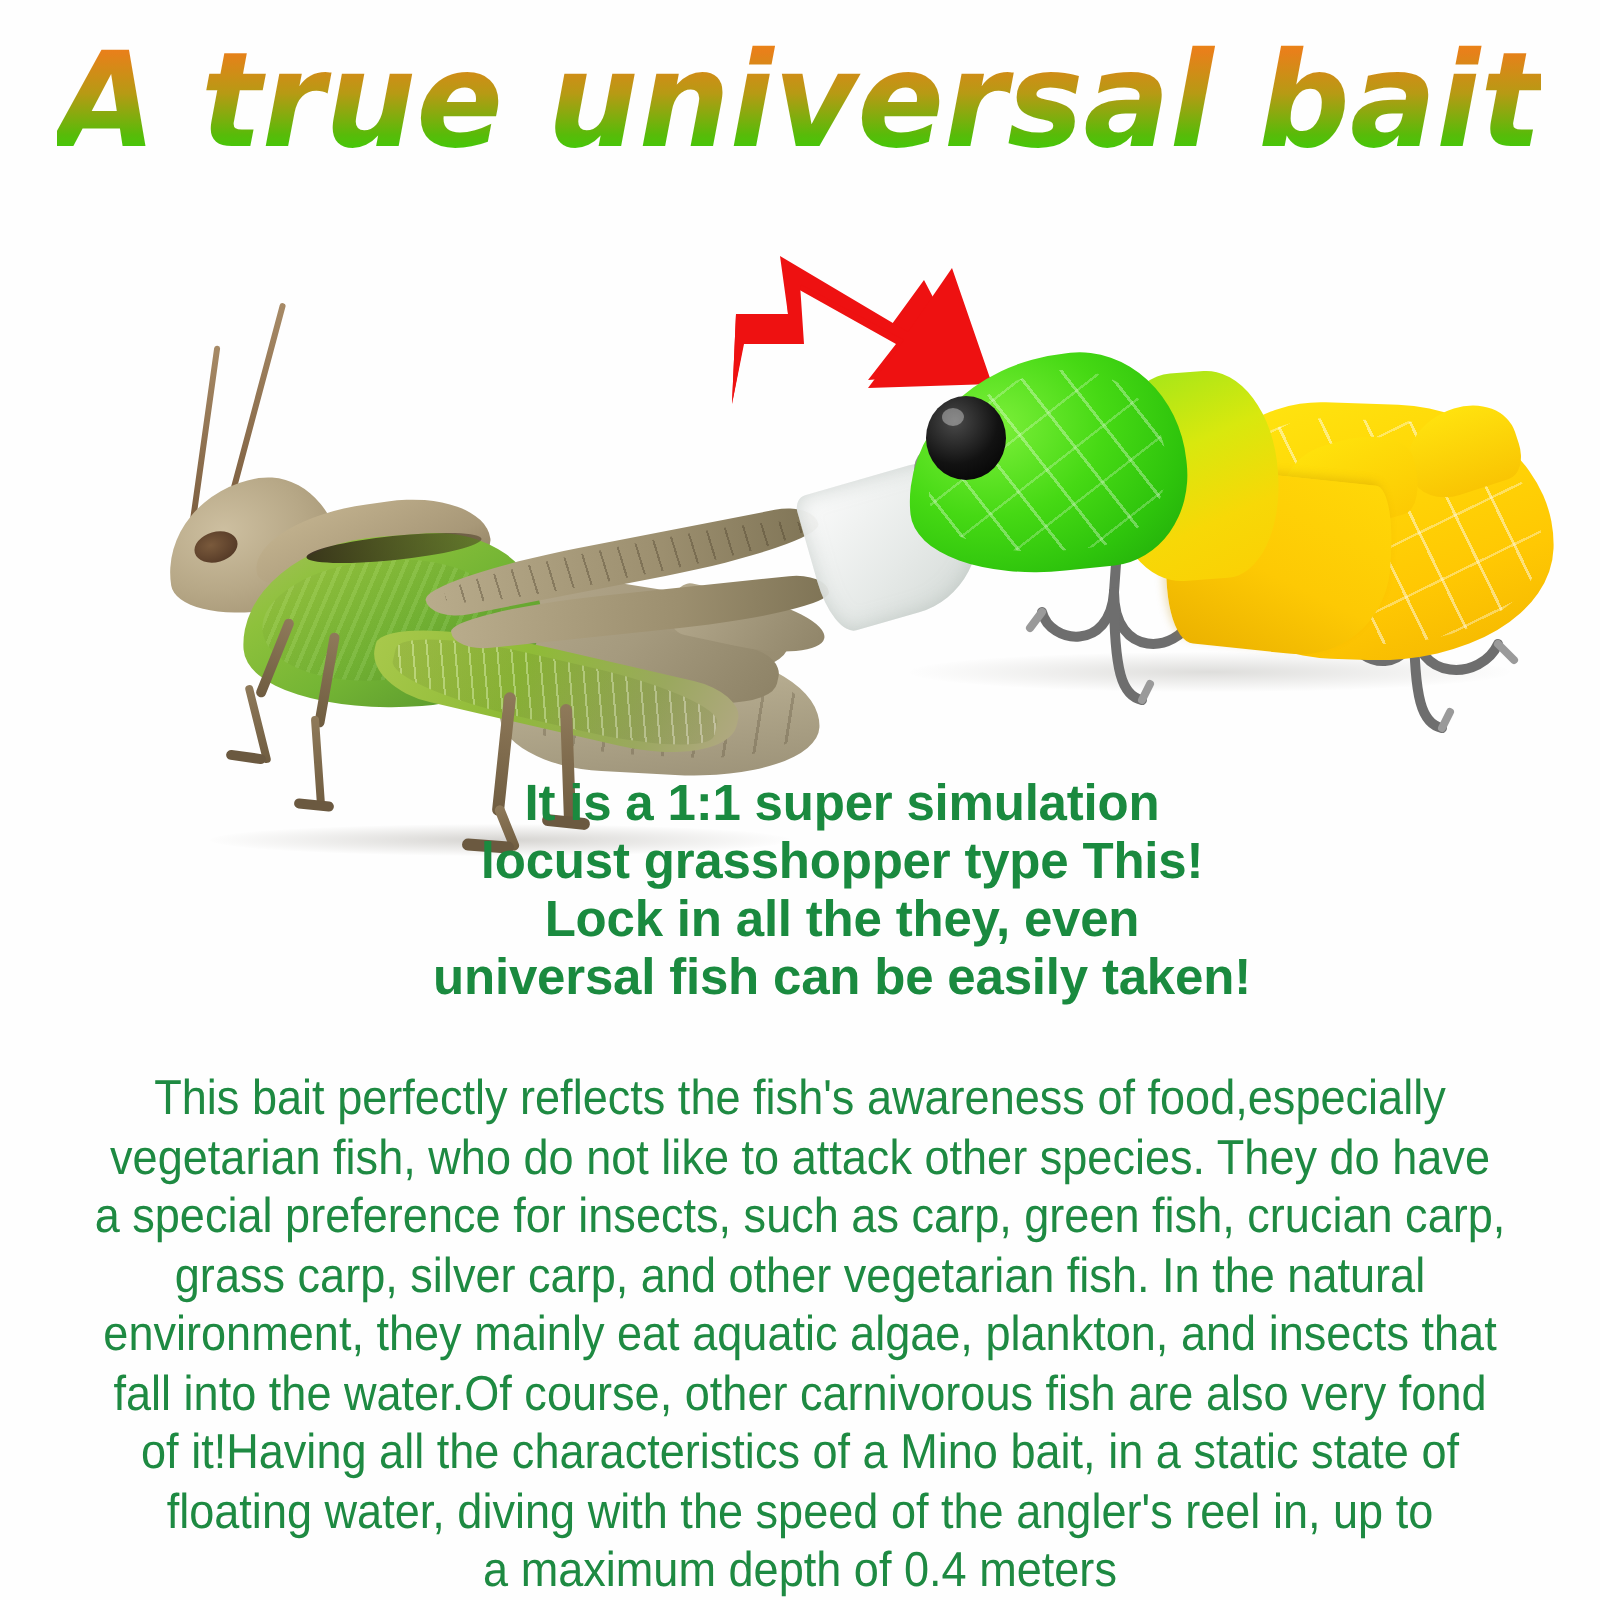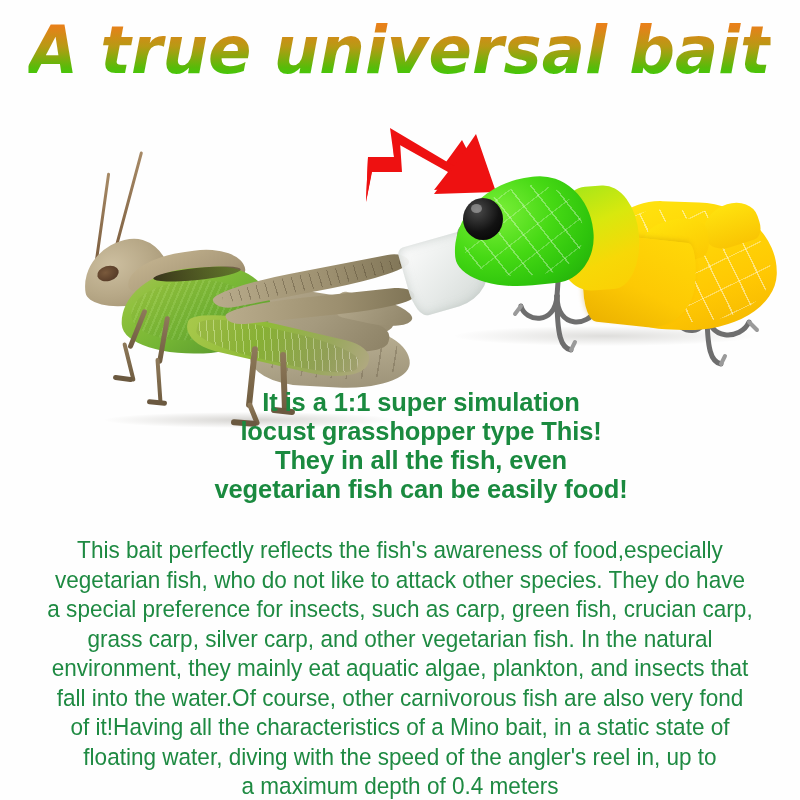--- a/index.html
+++ b/index.html
@@ -365,7 +365,7 @@
   <div class="heading">
     <div>It is a 1:1 super simulation</div>
     <div>locust grasshopper type This!</div>
-    <div>They in all the fish, even</div>
+    <div>Lock in all the they, even</div>
     <div>vegetarian fish can be easily food!</div>
   </div>
 

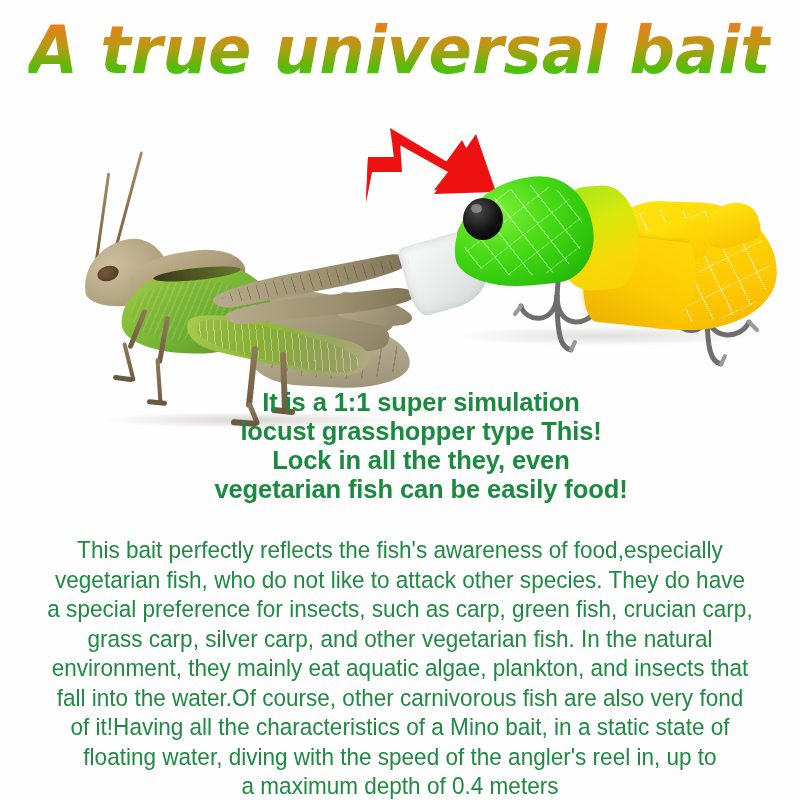--- a/index.html
+++ b/index.html
@@ -366,7 +366,7 @@
     <div>It is a 1:1 super simulation</div>
     <div>locust grasshopper type This!</div>
     <div>Lock in all the they, even</div>
-    <div>vegetarian fish can be easily food!</div>
+    <div>universal fish can be easily taken!</div>
   </div>
 
   <div class="body-copy">

